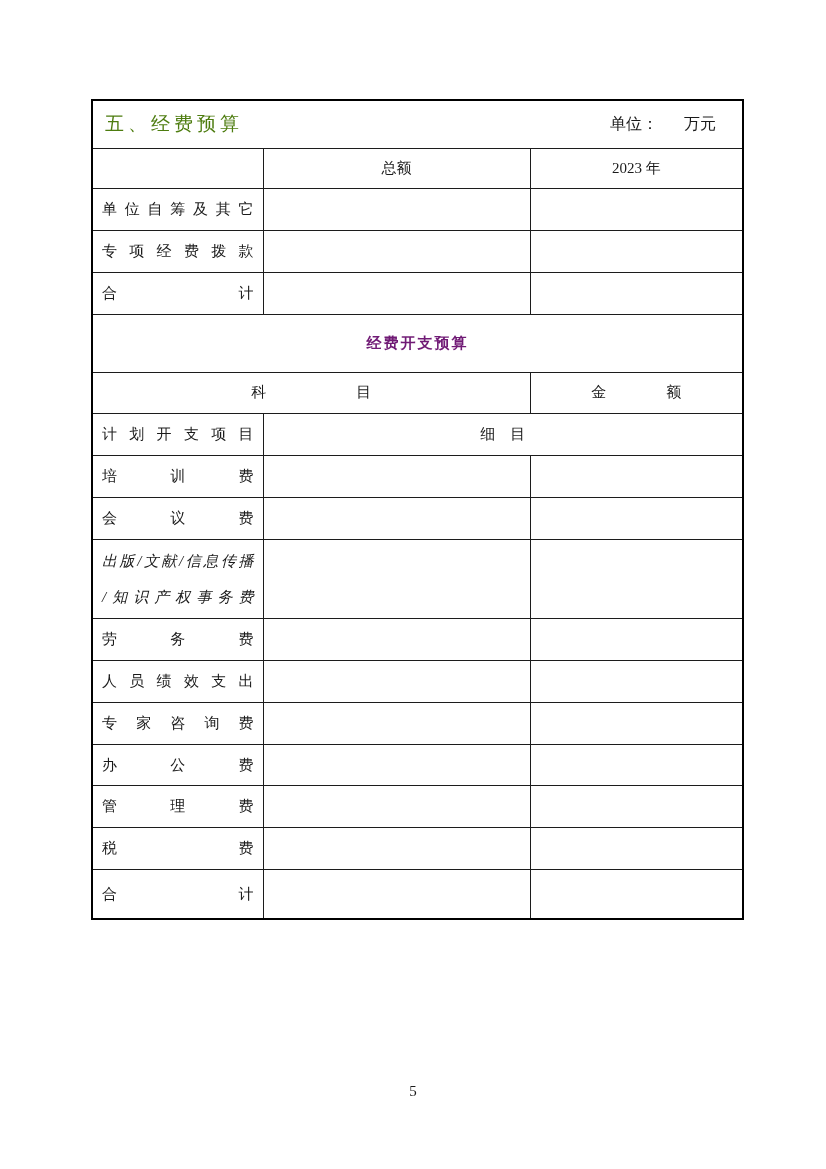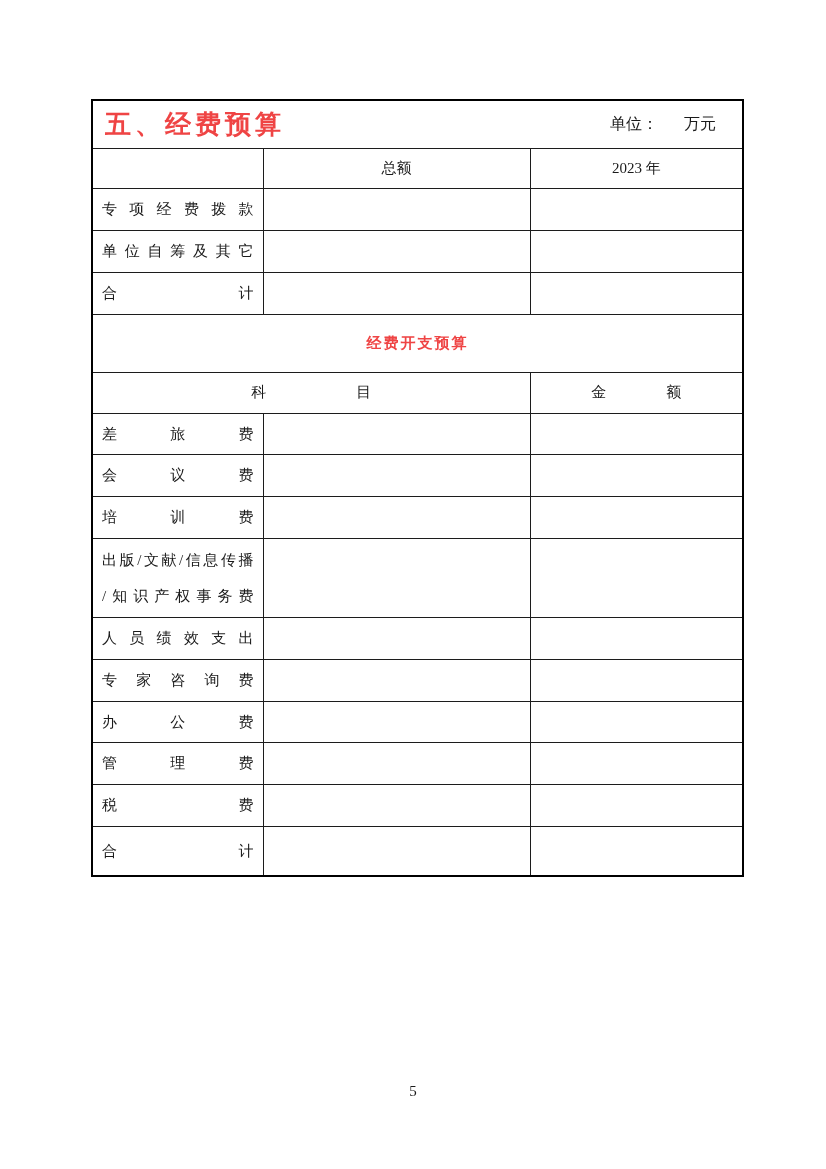--- a/index.html
+++ b/index.html
@@ -44,7 +44,7 @@
     padding: 0 26px 0 12px; height: 100%;
   }
   .section-title {
-    font-weight: bold; font-size: 26px; letter-spacing: 4px; color: #ef4444;
+    font-weight: normal; font-size: 19px; letter-spacing: 4px; color: #4d7c0f;
   }
   .unit-group { font-size: 16px; white-space: nowrap; }
   .unit-value { margin-left: 26px; }

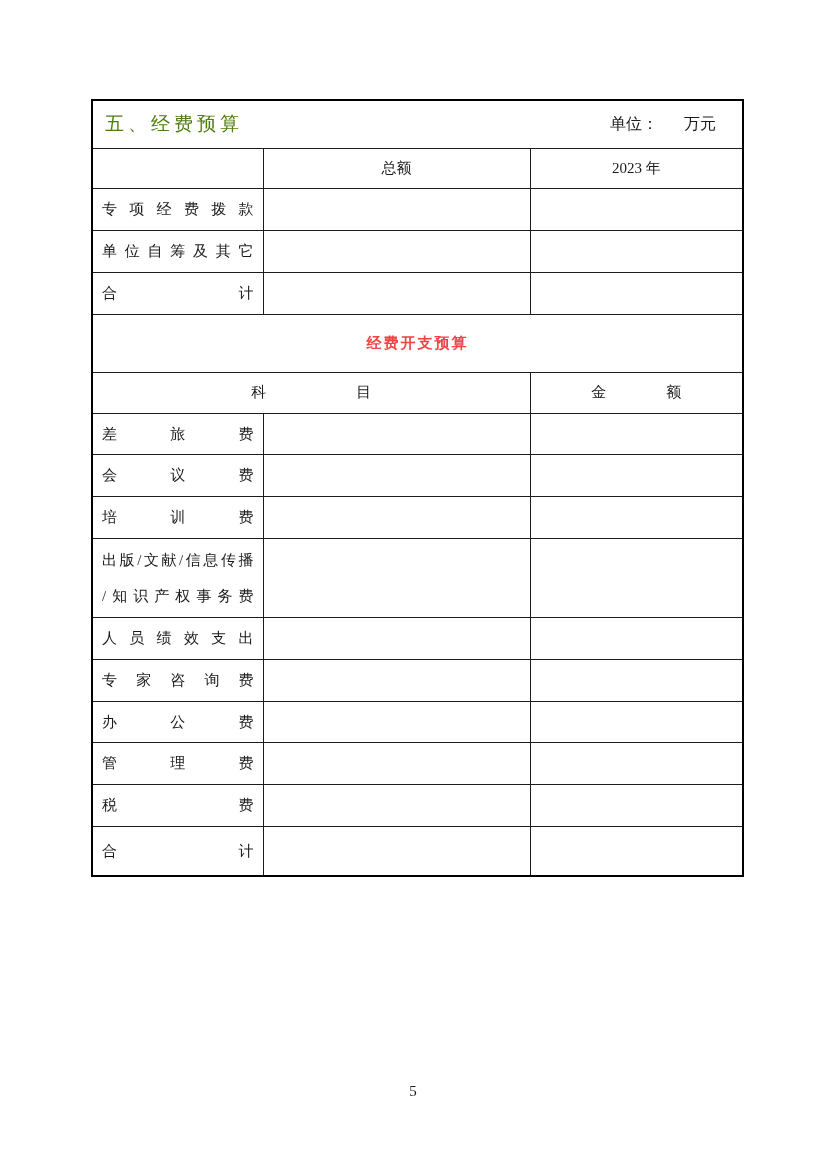--- a/index.html
+++ b/index.html
@@ -107,12 +107,12 @@
     </tr>
 
     <tr class="h42">
-      <td class="label-cell">专项经费拨款</td>
+      <td class="label-cell">单位自筹及其它</td>
       <td></td>
       <td></td>
     </tr>
     <tr class="h42">
-      <td class="label-cell">单位自筹及其它</td>
+      <td class="label-cell">专项经费拨款</td>
       <td></td>
       <td></td>
     </tr>

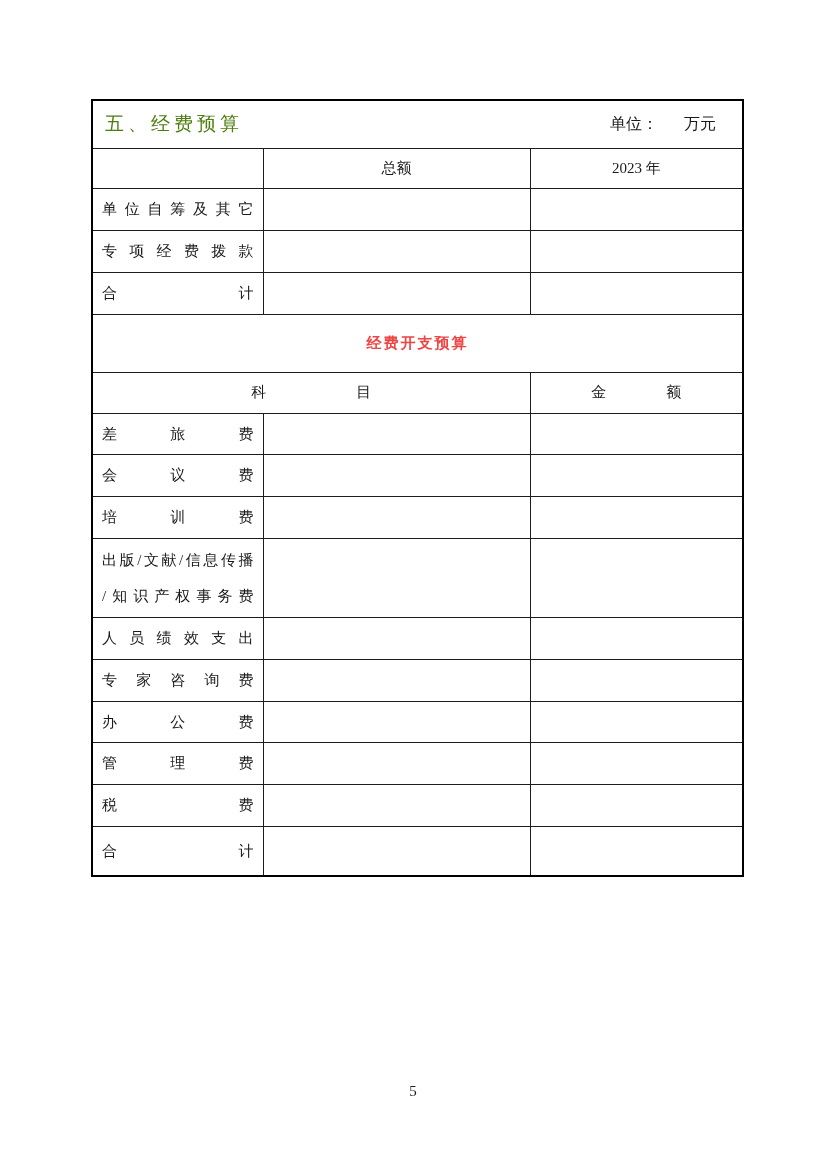--- a/index.html
+++ b/index.html
@@ -55,7 +55,7 @@
   
   .expense-title-cell {
     text-align: center; font-weight: bold; font-size: 19px;
-    letter-spacing: 2px; color: #ef4444;
+    letter-spacing: 2px; color: #701a75;
   }
 
   

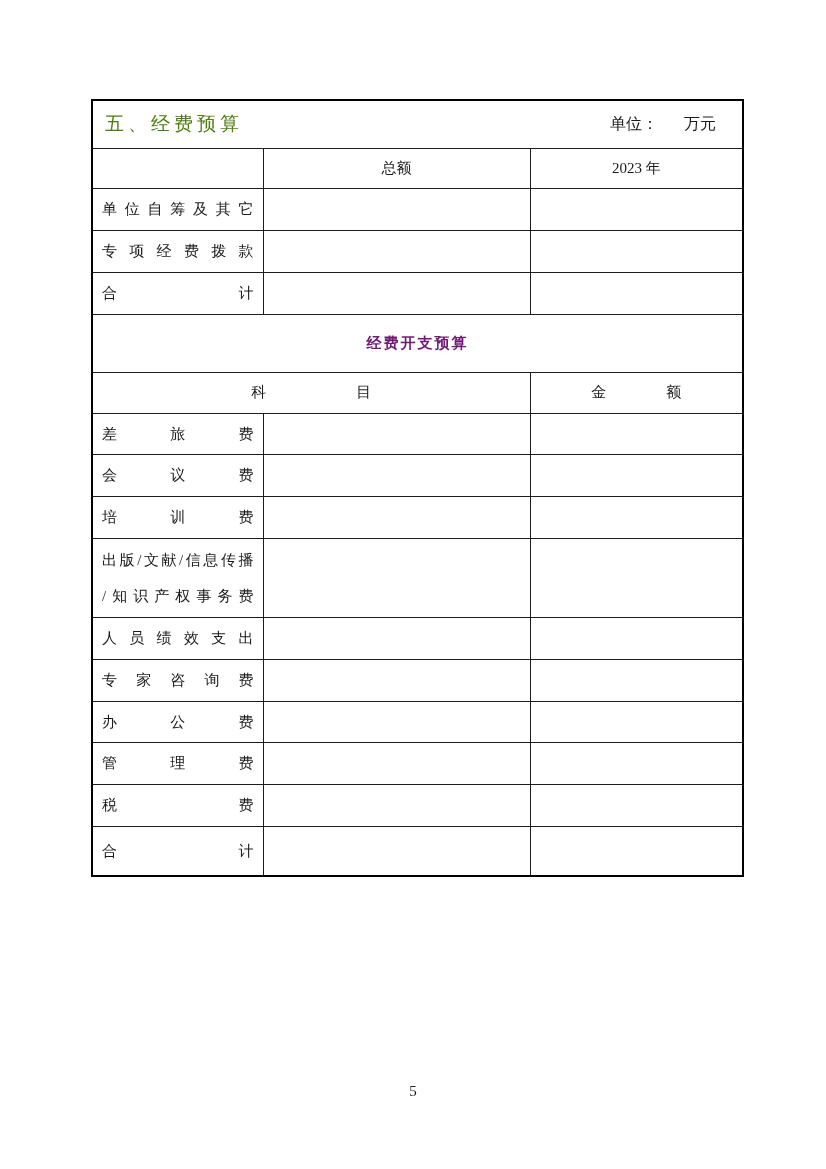--- a/index.html
+++ b/index.html
@@ -131,6 +131,10 @@
       <td class="center-cell">金　　　　额</td>
     </tr>
 
+    <tr class="h42">
+      <td class="label-cell">计划开支项目</td>
+      <td colspan="2" class="center-cell">细　目</td>
+    </tr>
 
     <tr class="h41">
       <td class="label-cell">差旅费</td>

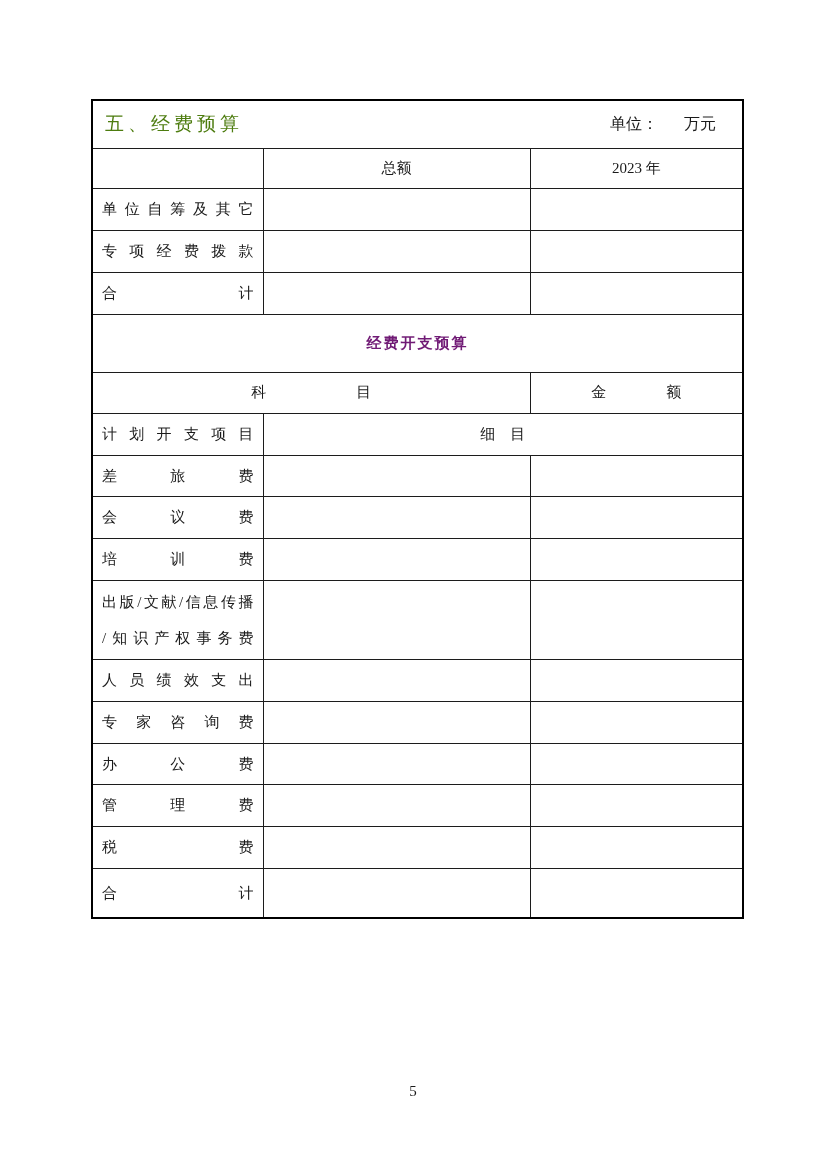--- a/index.html
+++ b/index.html
@@ -136,11 +136,6 @@
       <td colspan="2" class="center-cell">细　目</td>
     </tr>
 
-    <tr class="h41">
-      <td class="label-cell">差旅费</td>
-      <td></td>
-      <td></td>
-    </tr>
     <tr class="h42">
       <td class="label-cell">会议费</td>
       <td></td>

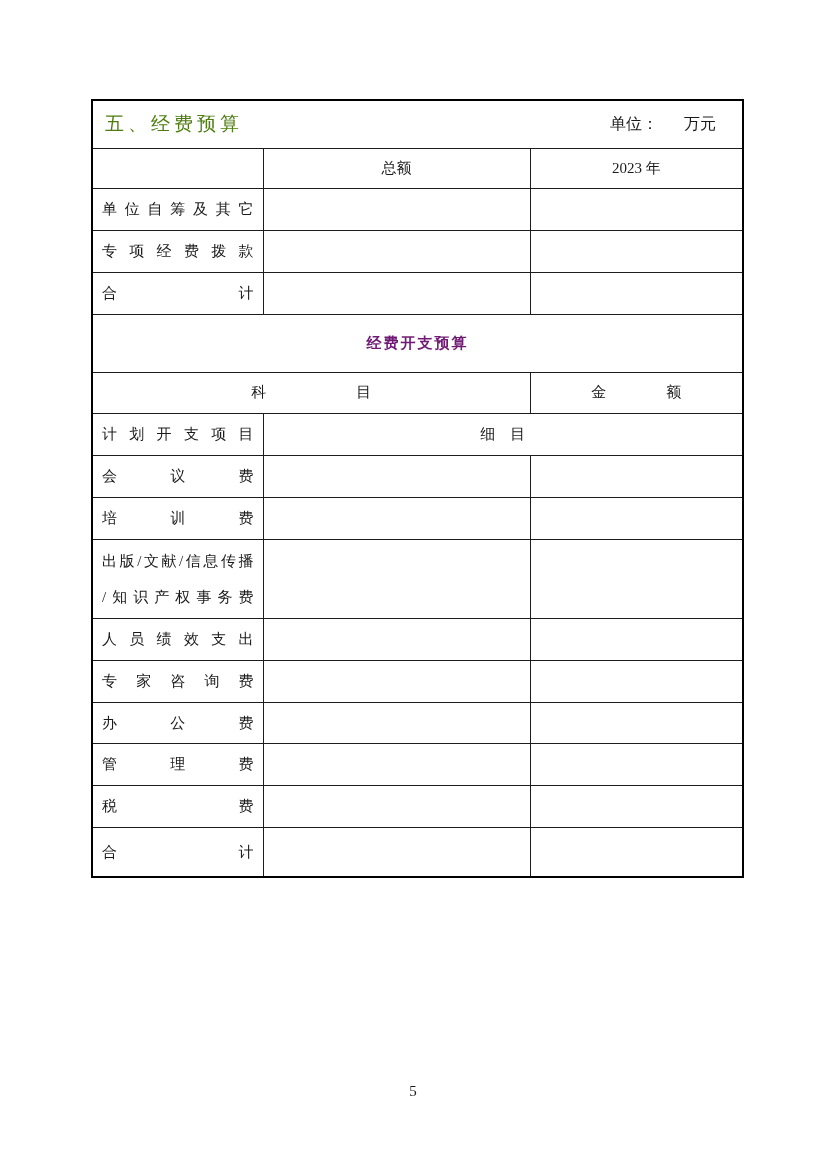--- a/index.html
+++ b/index.html
@@ -137,12 +137,12 @@
     </tr>
 
     <tr class="h42">
-      <td class="label-cell">会议费</td>
+      <td class="label-cell">培训费</td>
       <td></td>
       <td></td>
     </tr>
     <tr class="h42">
-      <td class="label-cell">培训费</td>
+      <td class="label-cell">会议费</td>
       <td></td>
       <td></td>
     </tr>

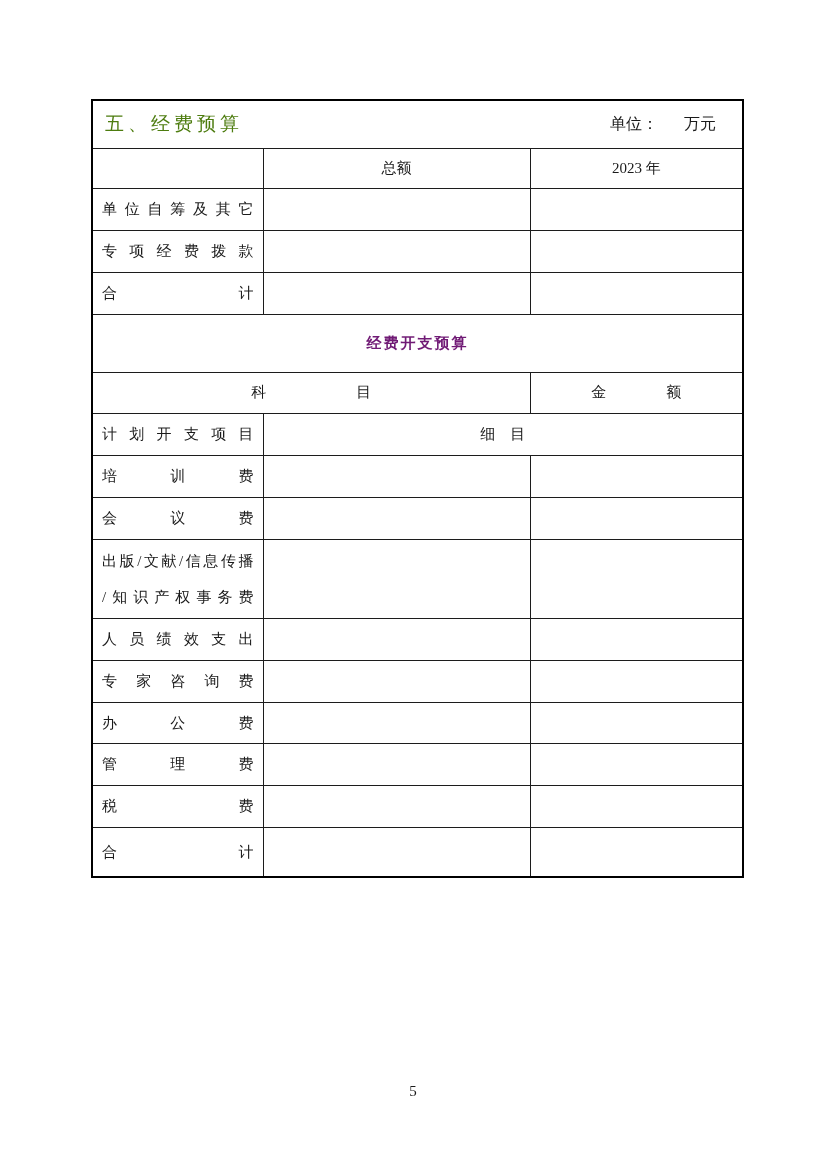--- a/index.html
+++ b/index.html
@@ -34,7 +34,7 @@
   tr.h42 { height: 42px; }
   tr.h58 { height: 58px; }
   tr.h41 { height: 41px; margin-left: 24px; }
-  tr.h79 { height: 79px; }
+  tr.h79 { height: 79px; font-style: italic; }
   tr.h50 { height: 50px; }
 
   

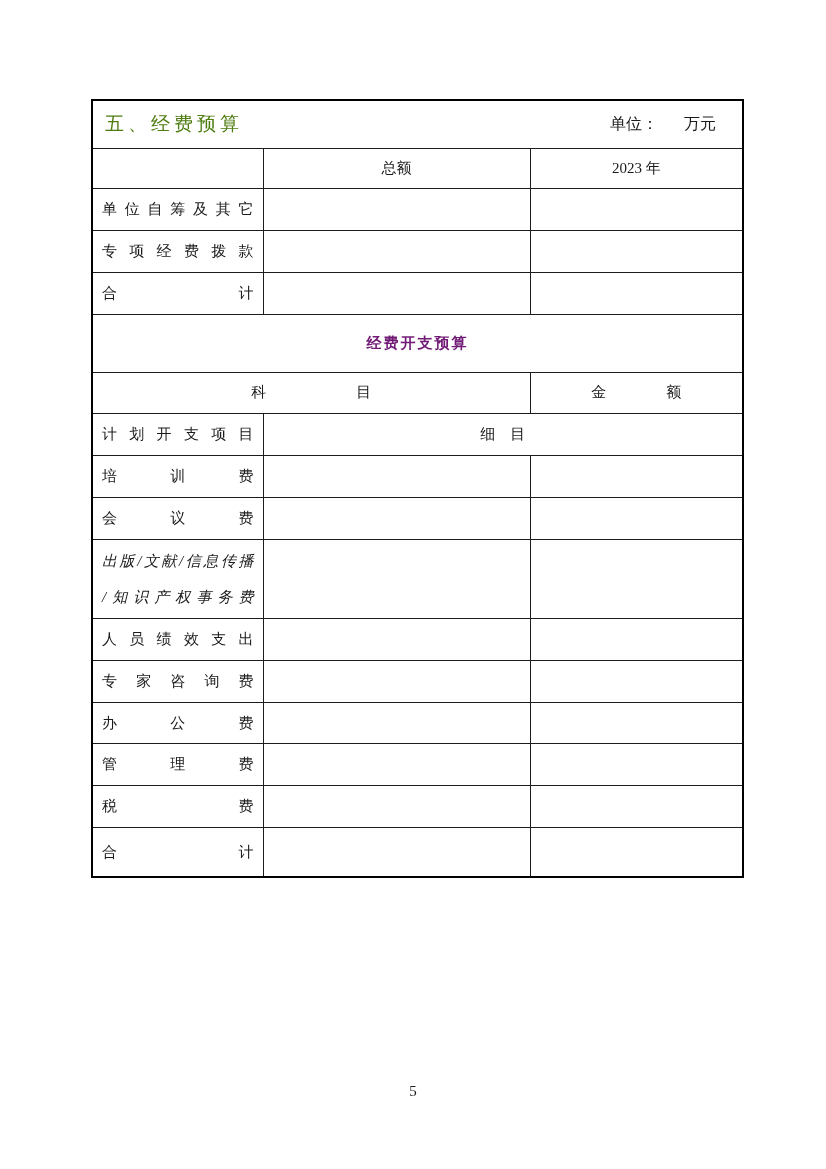--- a/index.html
+++ b/index.html
@@ -153,6 +153,11 @@
       <td></td>
     </tr>
     <tr class="h42">
+      <td class="label-cell">劳务费</td>
+      <td></td>
+      <td></td>
+    </tr>
+    <tr class="h42">
       <td class="label-cell">人员绩效支出</td>
       <td></td>
       <td></td>

